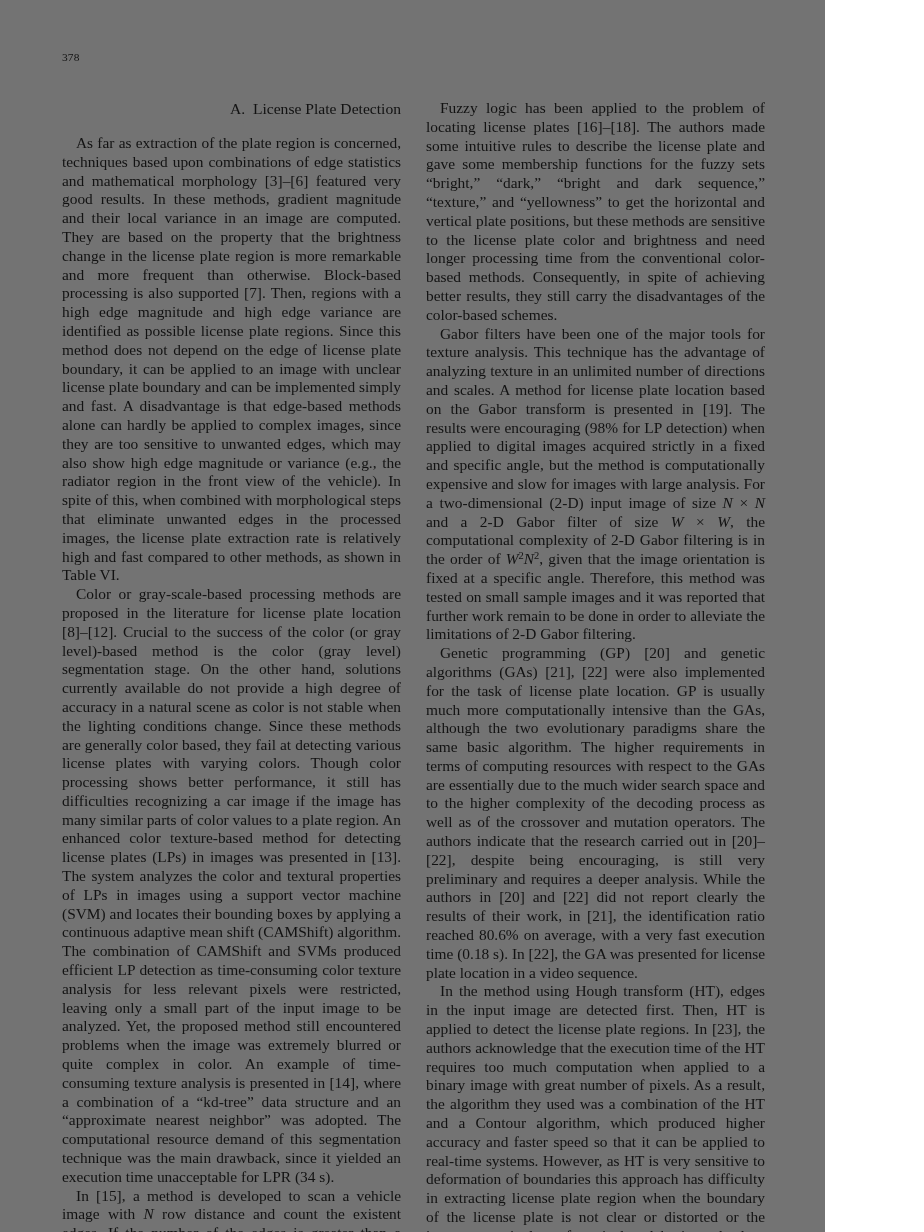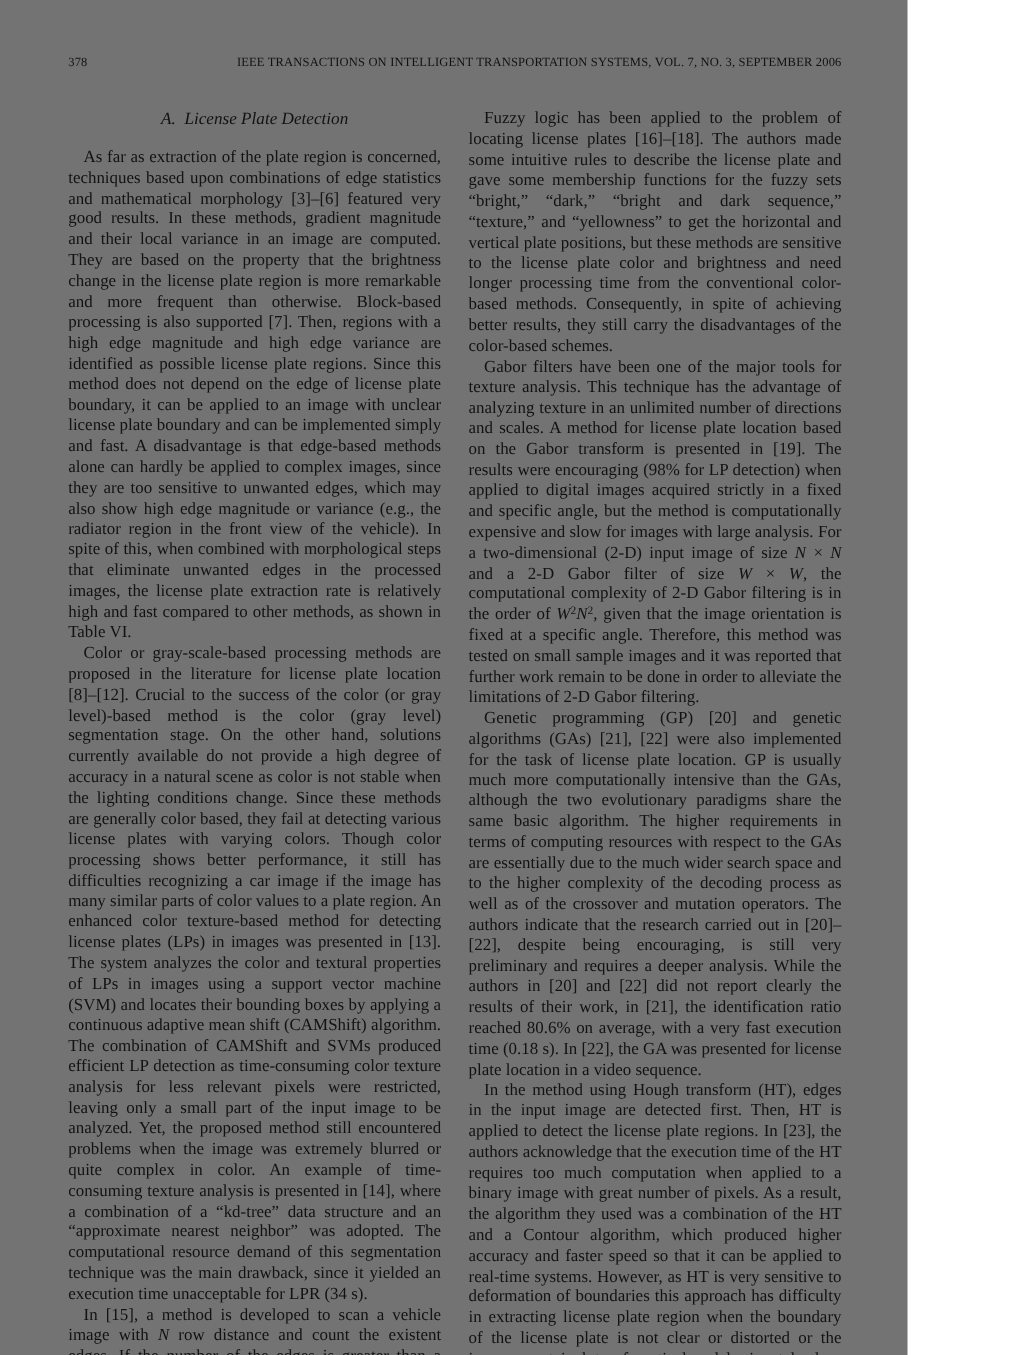--- a/index.html
+++ b/index.html
@@ -75,7 +75,6 @@
 
   <div class="page-header">
     <span class="page-number">378</span>
-    <span class="running-head">IEEE TRANSACTIONS ON INTELLIGENT TRANSPORTATION SYSTEMS, VOL. 7, NO. 3, SEPTEMBER 2006</span>
   </div>
 
   <div class="columns">

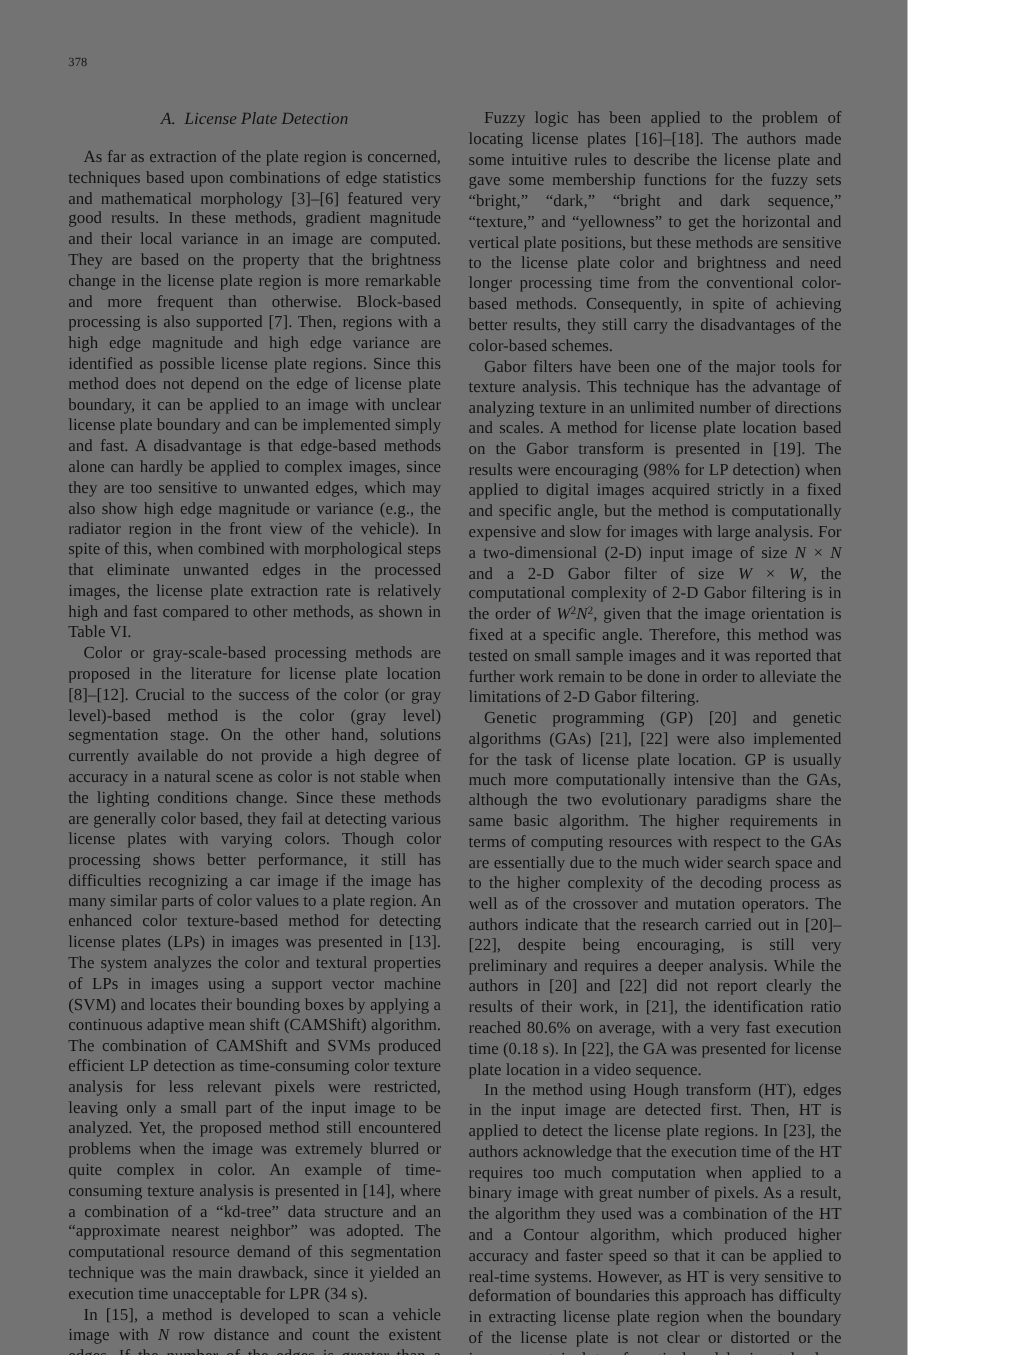--- a/index.html
+++ b/index.html
@@ -50,8 +50,7 @@
     margin: 0 0 16px 0;
     font-size: 15.6px;
     font-weight: normal;
-    font-style: italic;
-    text-align: center;
+    text-align: right;
     line-height: 19px;
   }
   p.para {

